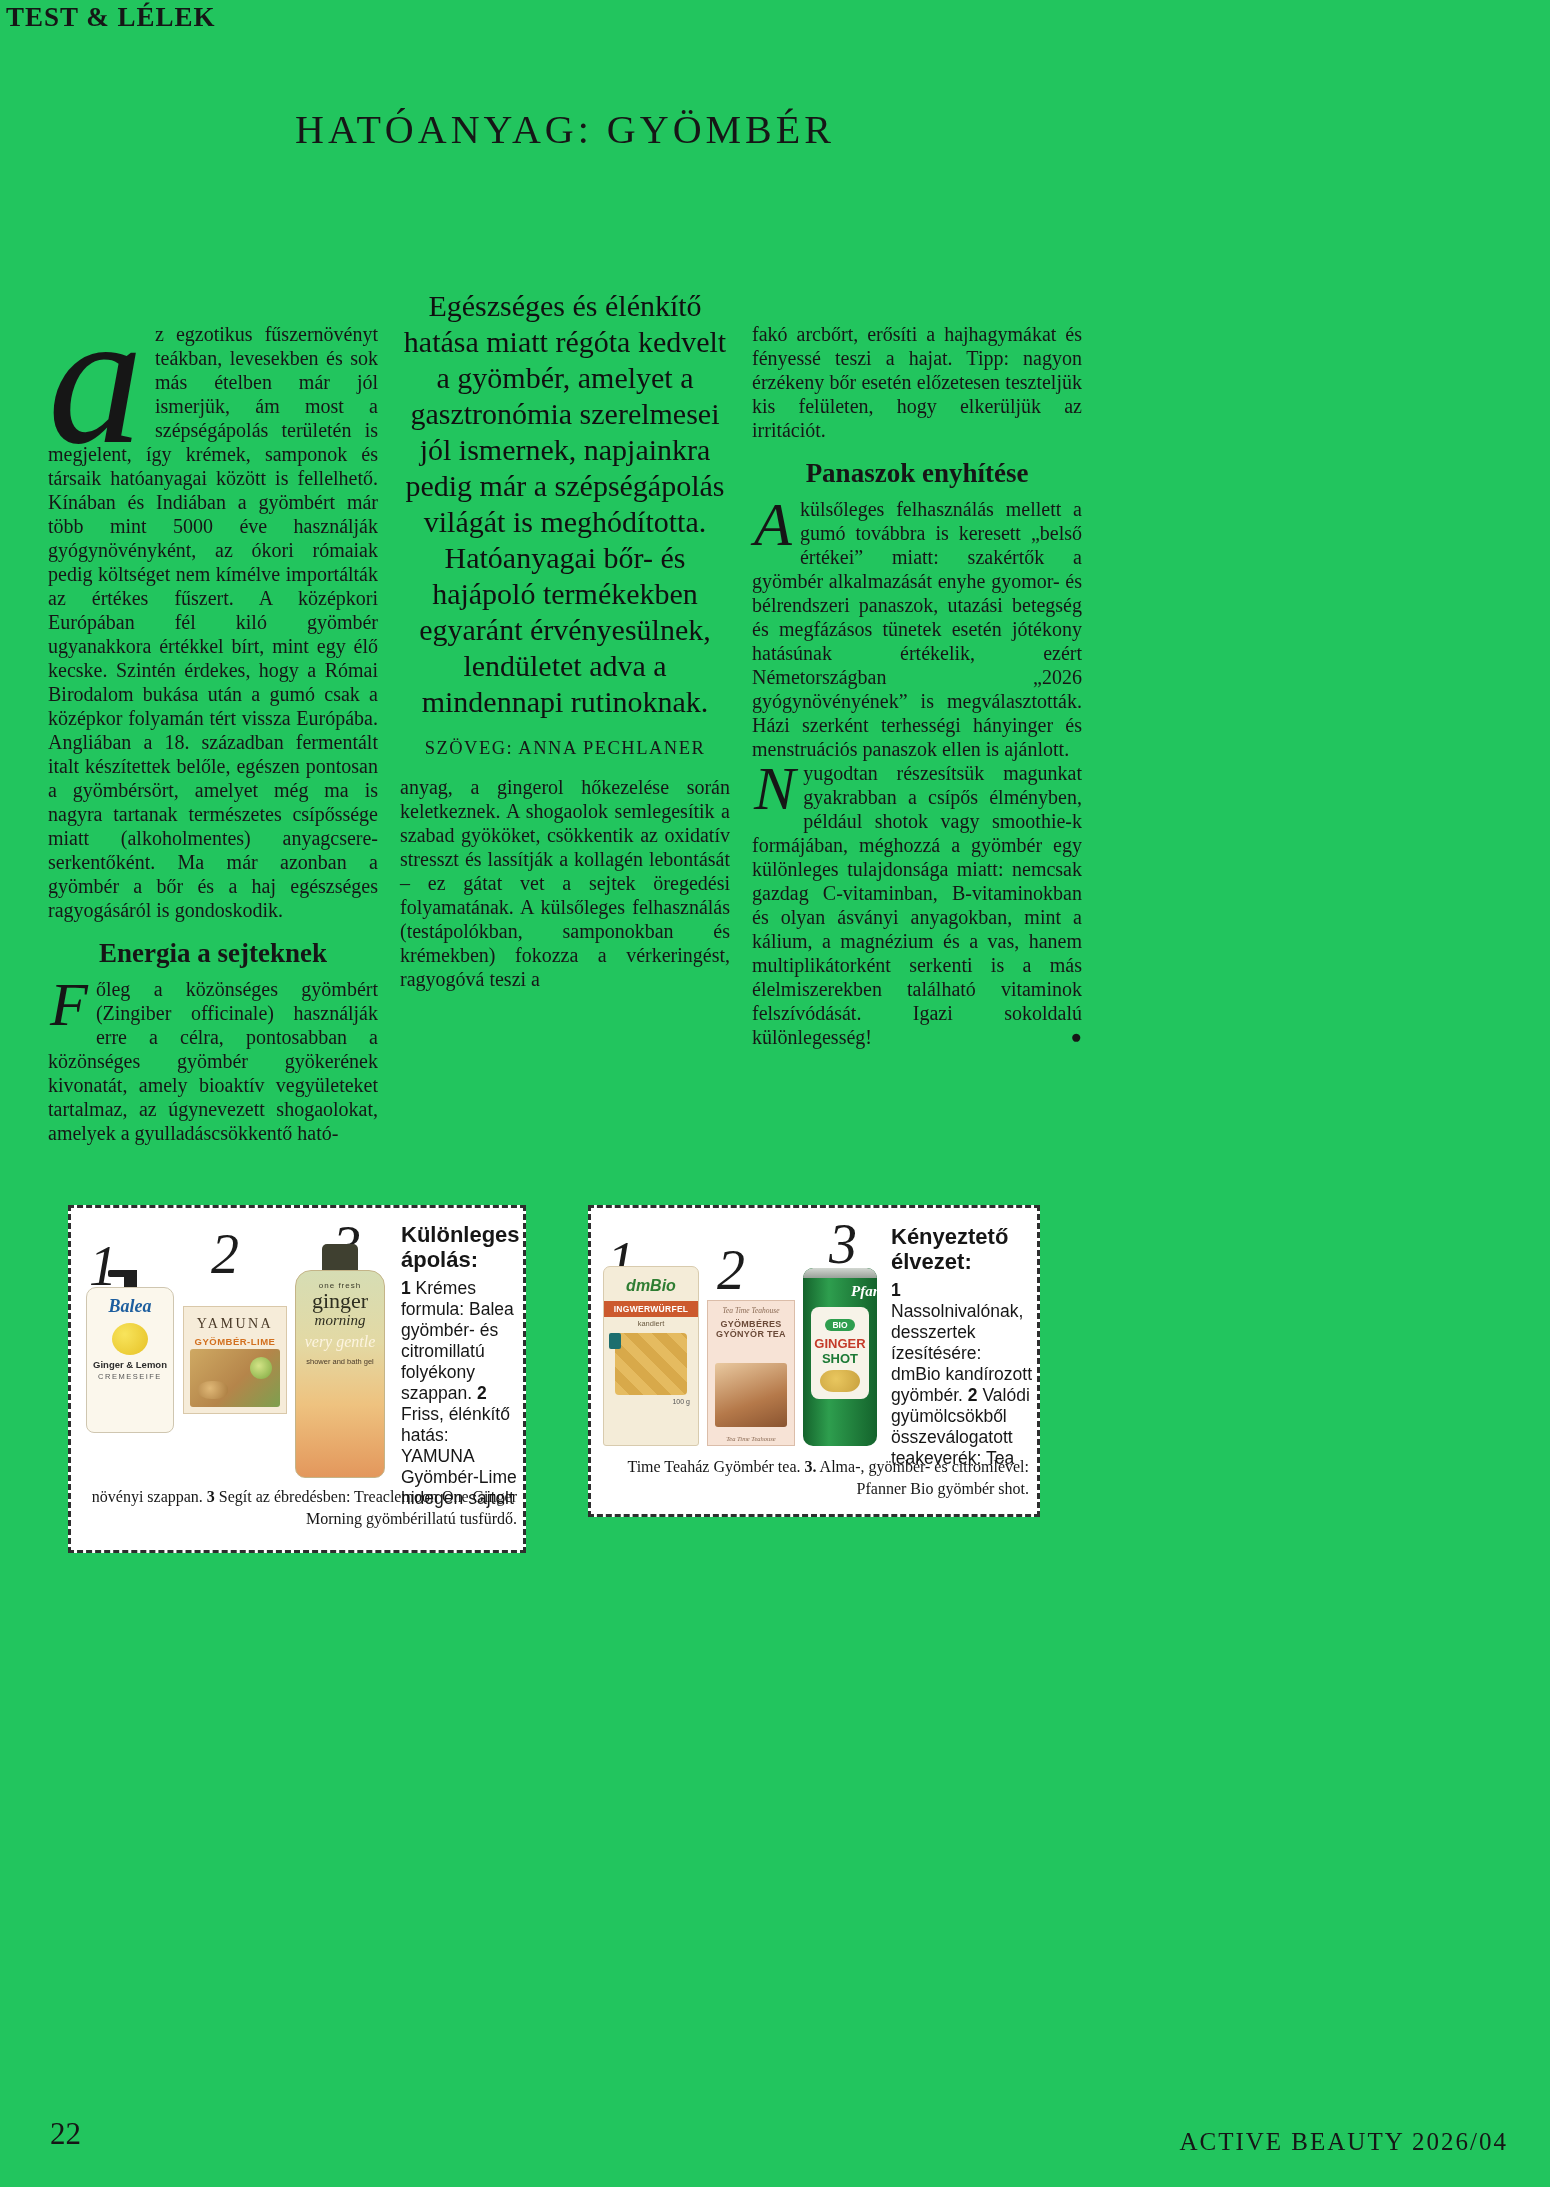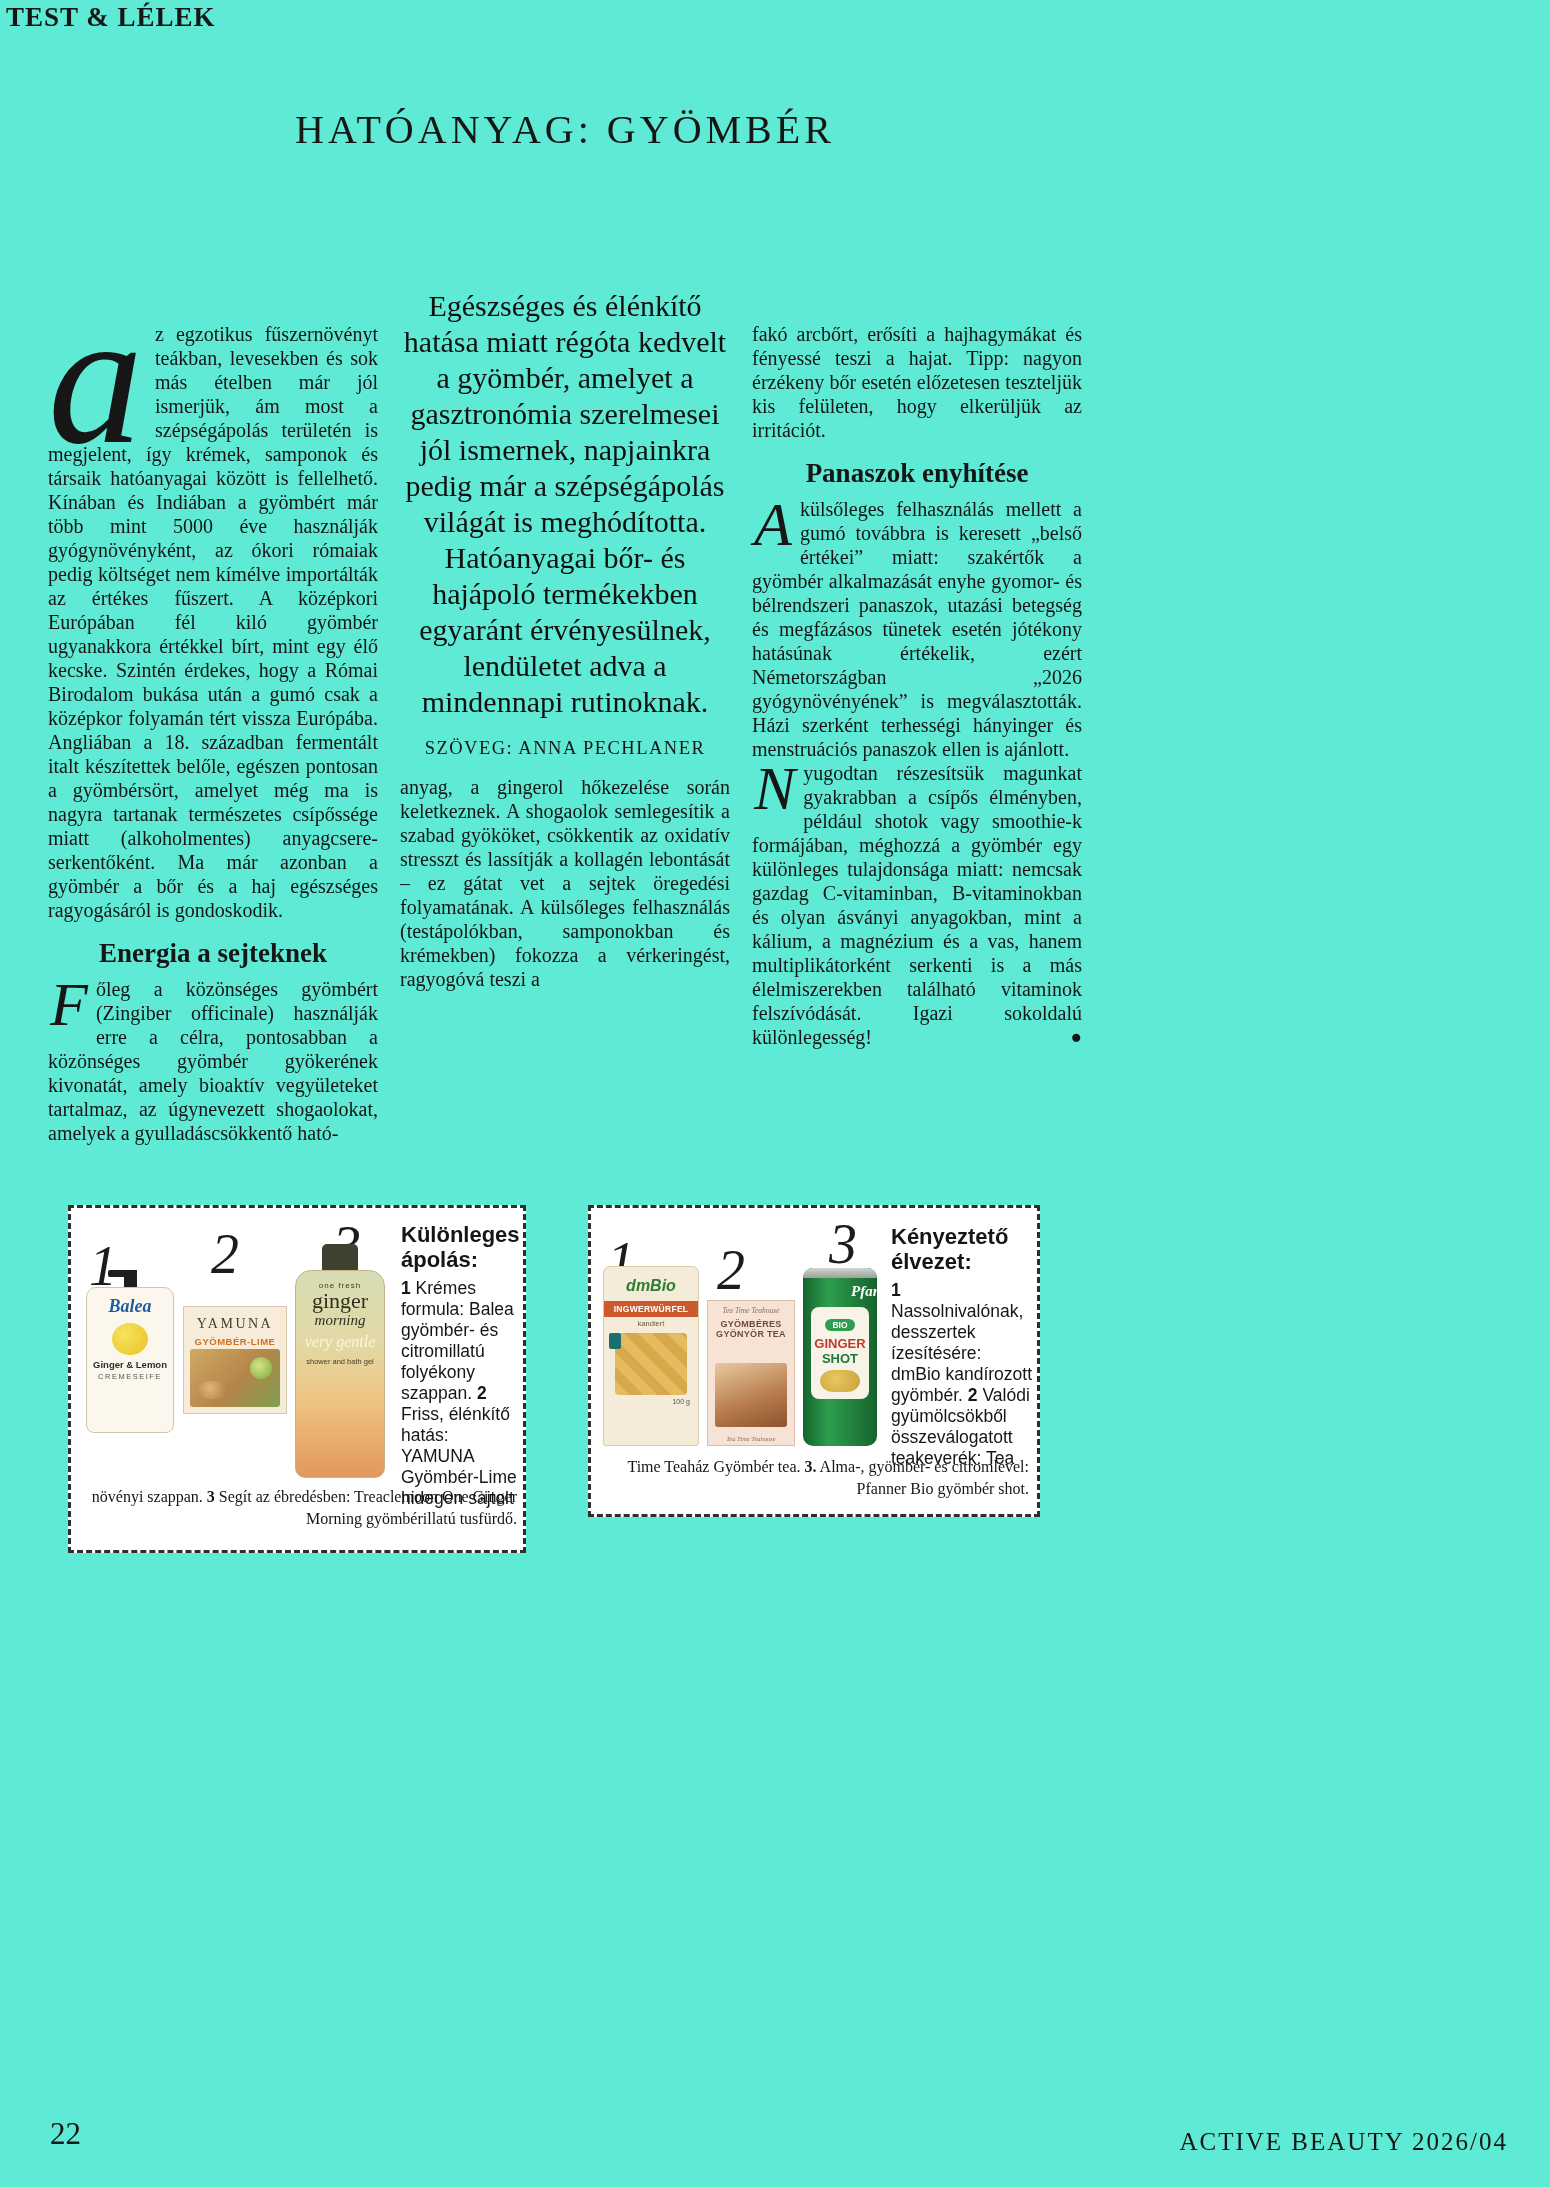--- a/index.html
+++ b/index.html
@@ -6,7 +6,7 @@
   html,body { background:#e9e9e9; }
   .page {
     position:relative; width:1550px; height:2187px; margin:0 auto;
-    background:#5eead4; color:#161616;
+    background:#22c55e; color:#161616;
     font-family:"Liberation Serif", serif; overflow:hidden;
   }
   

